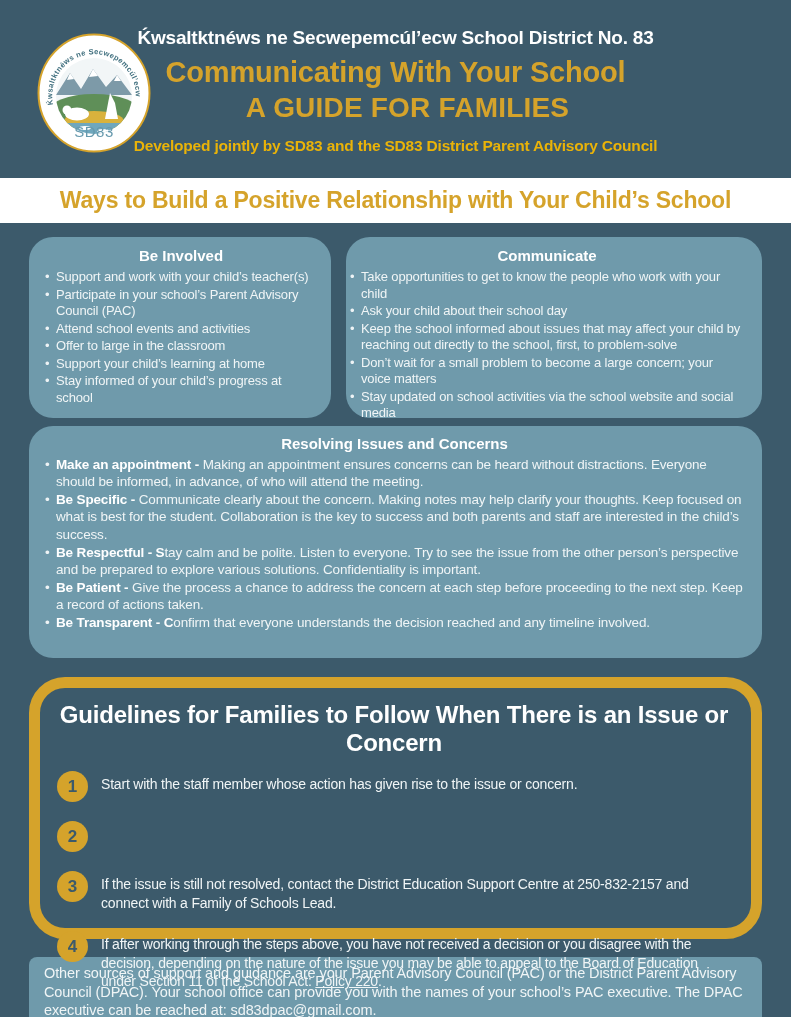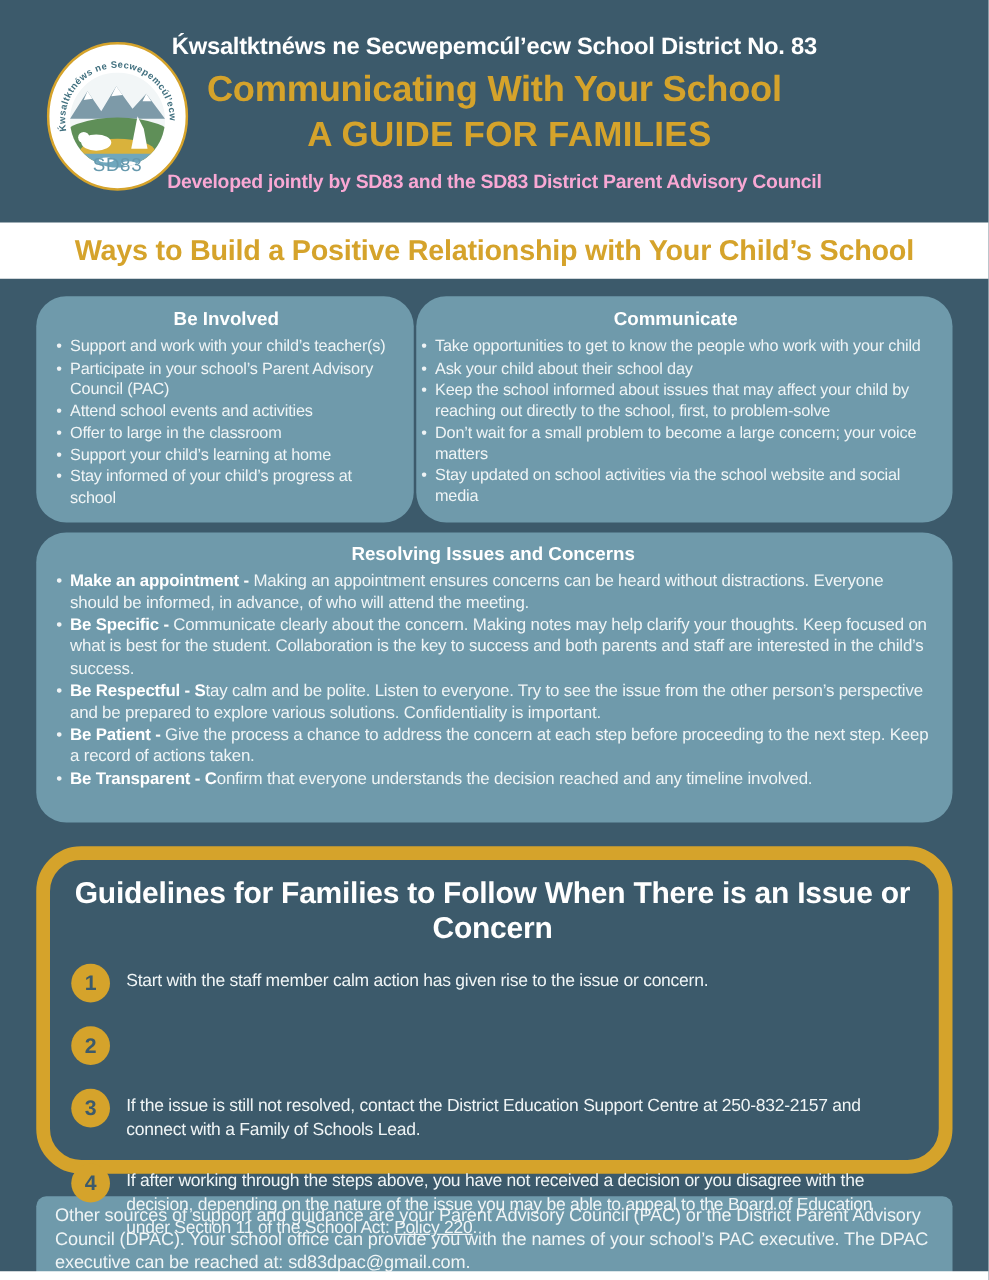--- a/index.html
+++ b/index.html
@@ -14,7 +14,7 @@
   .h-district{color:#ffffff;font-weight:bold;font-size:19px;letter-spacing:-0.2px;}
   .h-title{color:#d5a32b;font-weight:bold;font-size:29px;margin-top:7px;letter-spacing:-0.2px;}
   .h-title2{color:#d5a32b;font-weight:bold;font-size:28px;margin-top:3px;letter-spacing:0.2px;padding-left:24px;}
-  .h-sub{color:#f9a8d4;font-weight:bold;font-size:15.5px;margin-top:13px;letter-spacing:-0.2px;}
+  .h-sub{color:#eab308;font-weight:bold;font-size:15.5px;margin-top:13px;letter-spacing:-0.2px;}
   
   .band{background:#ffffff;height:45px;display:flex;align-items:center;justify-content:center;}
   .band h1{color:#d5a32b;font-size:23px;font-weight:bold;margin:0;letter-spacing:-0.2px;}

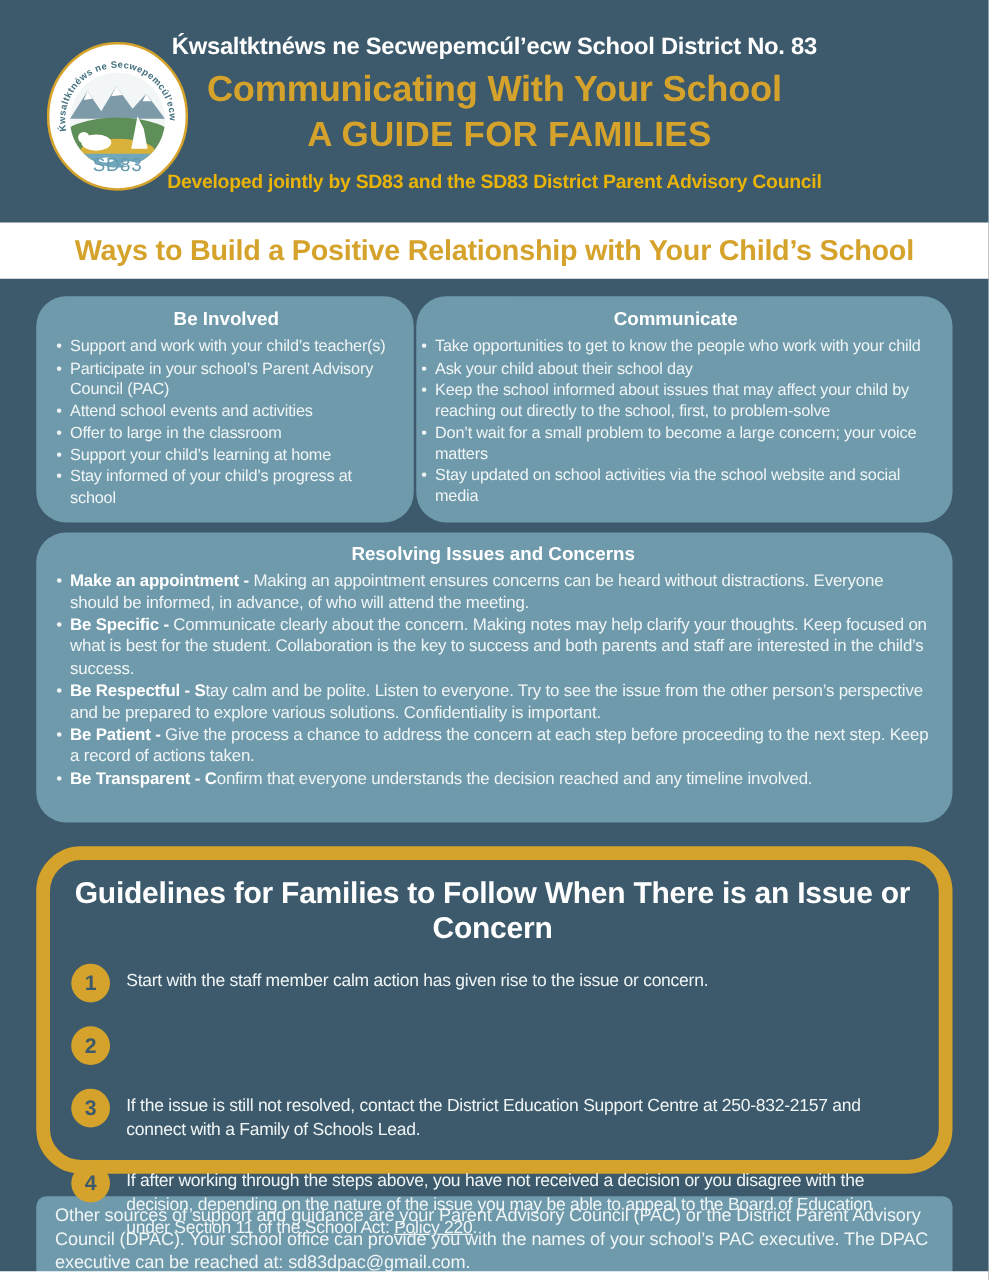--- a/index.html
+++ b/index.html
@@ -20,7 +20,7 @@
   .band h1{color:#d5a32b;font-size:23px;font-weight:bold;margin:0;letter-spacing:-0.2px;}
   
   .main{padding:14px 29px 0 29px;}
-  .row{display:flex;gap:2px;}
+  .row{display:flex;gap:15px;}
   .panel{background:#6f9aab;border-radius:24px;color:#f0f5f6;box-sizing:border-box;}
   .panel h2{color:#ffffff;text-align:center;font-size:15px;font-weight:bold;margin:0 0 5px 0;}
   .panel ul{list-style:none;margin:0;padding:0;font-size:13px;line-height:1.27;letter-spacing:-0.15px;}

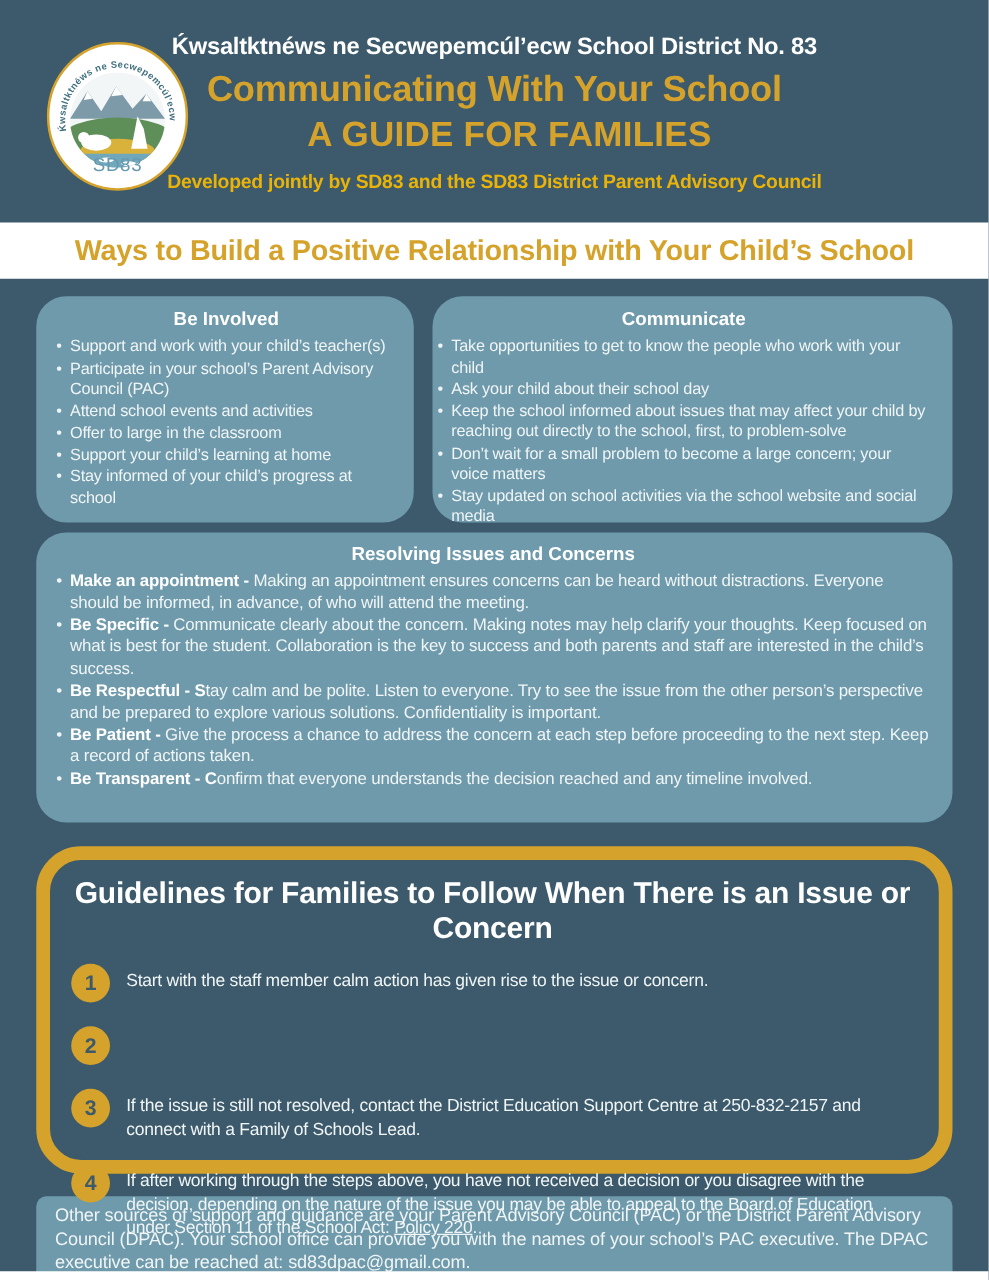--- a/index.html
+++ b/index.html
@@ -129,7 +129,7 @@
       <h2>Guidelines for Families to Follow When There is an Issue or Concern</h2>
       <div class="step">
         <div class="num">1</div>
-        <p>Start with the staff member calm action has given rise to the issue or concern.</p>
+        <p>Start with the staff member whose action has given rise to the issue or concern.</p>
       </div>
       <div class="step">
         <div class="num">2</div>

